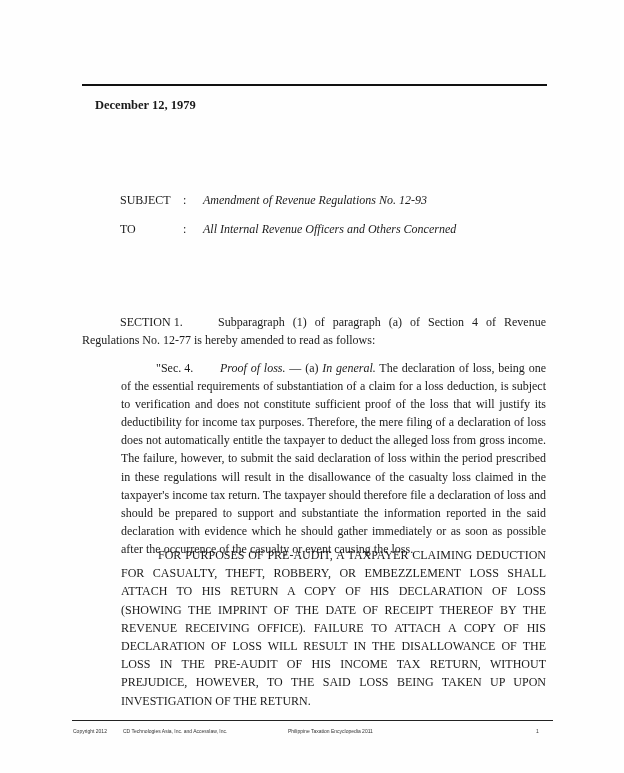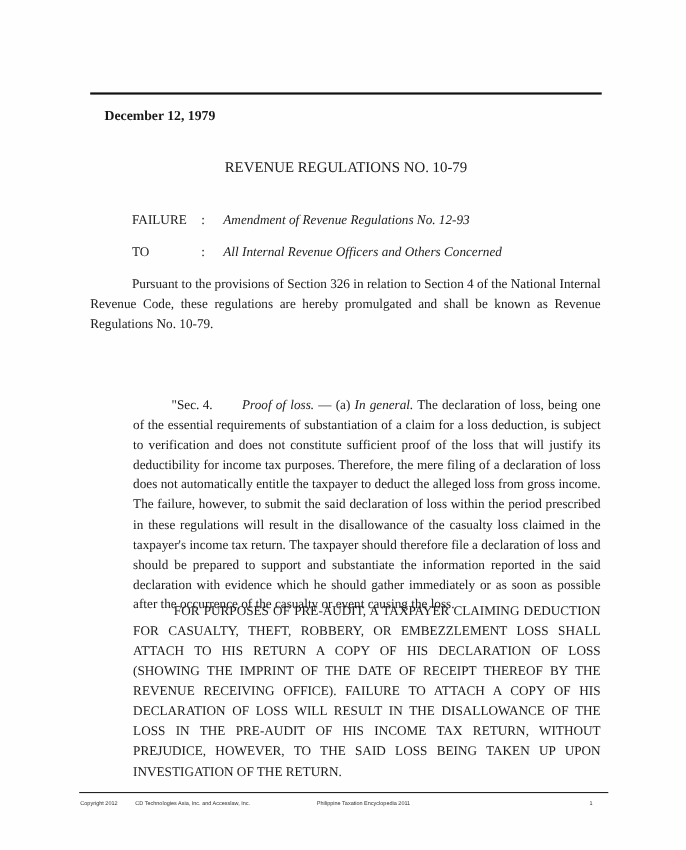--- a/index.html
+++ b/index.html
@@ -143,7 +143,6 @@
 
   <div class="date">December 12, 1979</div>
 
-  <div class="title">REVENUE REGULATIONS NO. 10-79</div>
 
   <div class="meta-row" style="top:192px;">
     <span class="label">FAILURE</span>

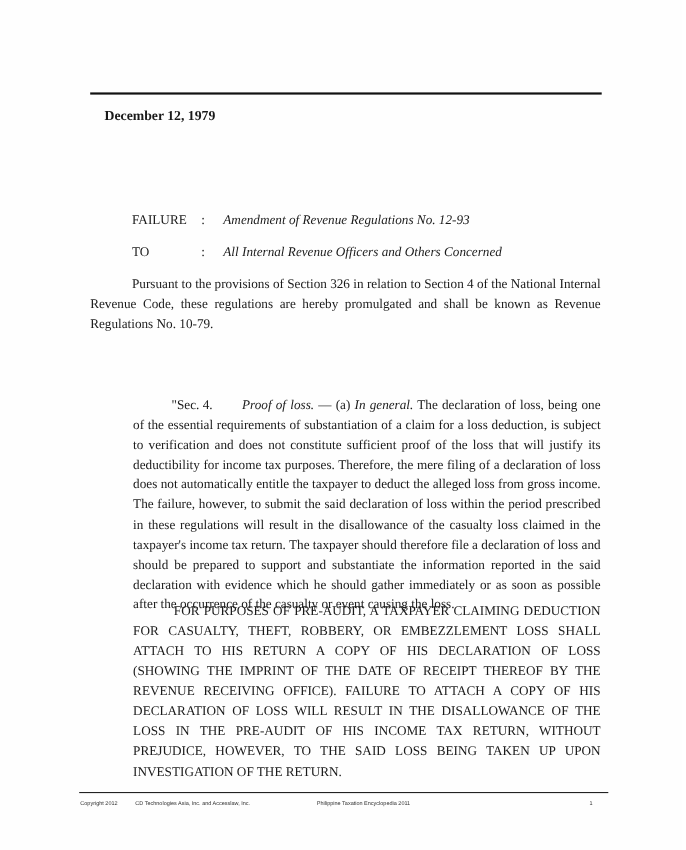--- a/index.html
+++ b/index.html
@@ -145,7 +145,7 @@
 
 
   <div class="meta-row" style="top:192px;">
-    <span class="label">FAILURE</span>
+    <span class="label">SUBJECT</span>
     <span class="colon">:</span>
     <span class="value">Amendment of Revenue Regulations No. 12-93</span>
   </div>

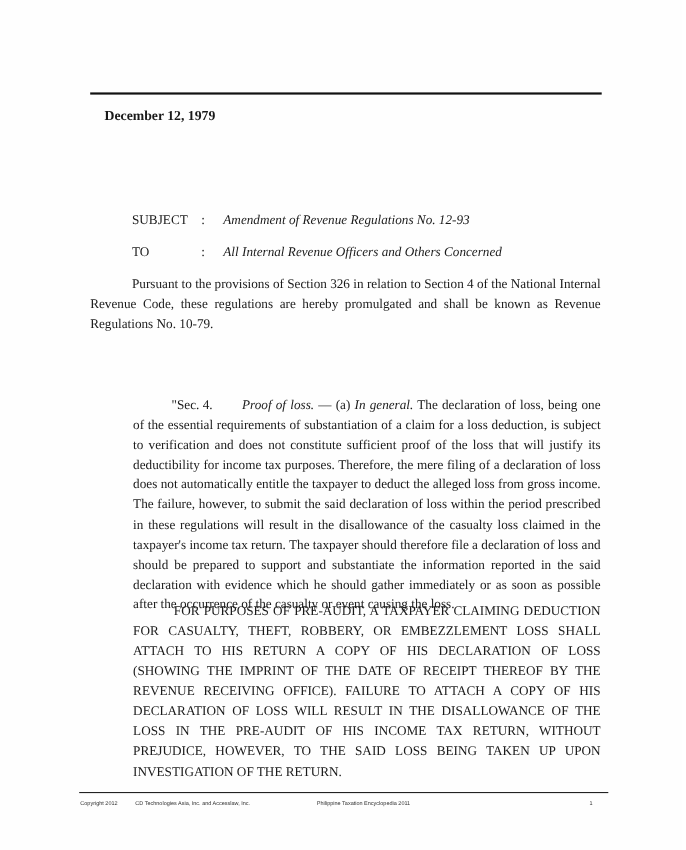--- a/index.html
+++ b/index.html
@@ -156,7 +156,6 @@
     <span class="value">All Internal Revenue Officers and Others Concerned</span>
   </div>
 
-  <div class="para p1">Pursuant to the provisions of Section 326 in relation to Section 4 of the National Internal Revenue Code, these regulations are hereby promulgated and shall be known as Revenue Regulations No. 10-79.</div>
 
 
   <div class="para p3"><span class="sec-num">"Sec. 4.</span><em>Proof of loss.</em><span> — (a) </span><em>In general.</em><span> The declaration of loss, being one of the essential requirements of substantiation of a claim for a loss deduction, is subject to verification and does not constitute sufficient proof of the loss that will justify its deductibility for income tax purposes. Therefore, the mere filing of a declaration of loss does not automatically entitle the taxpayer to deduct the alleged loss from gross income. The failure, however, to submit the said declaration of loss within the period prescribed in these regulations will result in the disallowance of the casualty loss claimed in the taxpayer's income tax return. The taxpayer should therefore file a declaration of loss and should be prepared to support and substantiate the information reported in the said declaration with evidence which he should gather immediately or as soon as possible after the occurrence of the casualty or event causing the loss.</span></div>

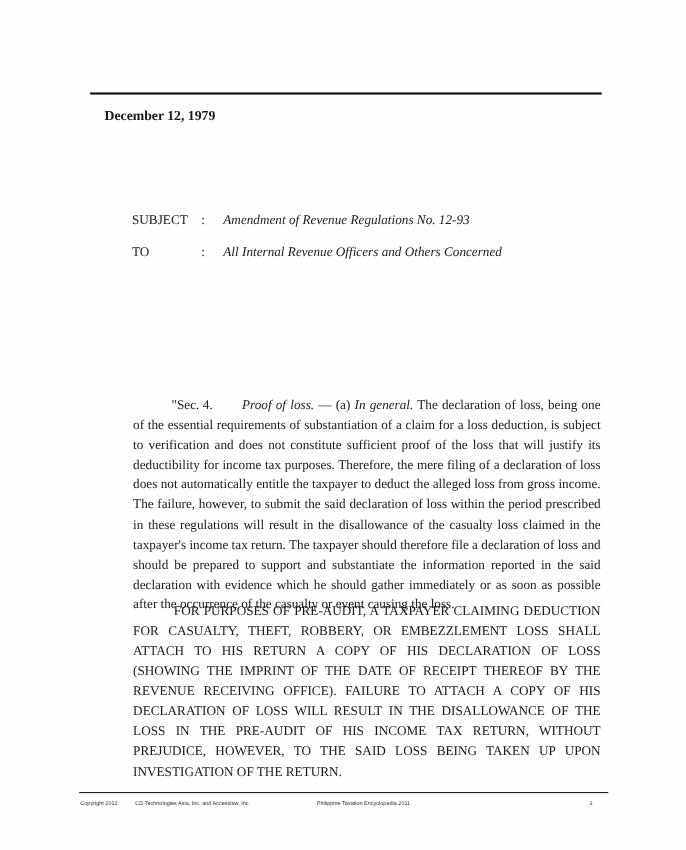--- a/index.html
+++ b/index.html
@@ -157,6 +157,7 @@
   </div>
 
 
+  <div class="para p2"><span class="sec-label">SECTION 1.</span><span>Subparagraph (1) of paragraph (a) of Section 4 of Revenue Regulations No. 12-77 is hereby amended to read as follows:</span></div>
 
   <div class="para p3"><span class="sec-num">"Sec. 4.</span><em>Proof of loss.</em><span> — (a) </span><em>In general.</em><span> The declaration of loss, being one of the essential requirements of substantiation of a claim for a loss deduction, is subject to verification and does not constitute sufficient proof of the loss that will justify its deductibility for income tax purposes. Therefore, the mere filing of a declaration of loss does not automatically entitle the taxpayer to deduct the alleged loss from gross income. The failure, however, to submit the said declaration of loss within the period prescribed in these regulations will result in the disallowance of the casualty loss claimed in the taxpayer's income tax return. The taxpayer should therefore file a declaration of loss and should be prepared to support and substantiate the information reported in the said declaration with evidence which he should gather immediately or as soon as possible after the occurrence of the casualty or event causing the loss.</span></div>
 

